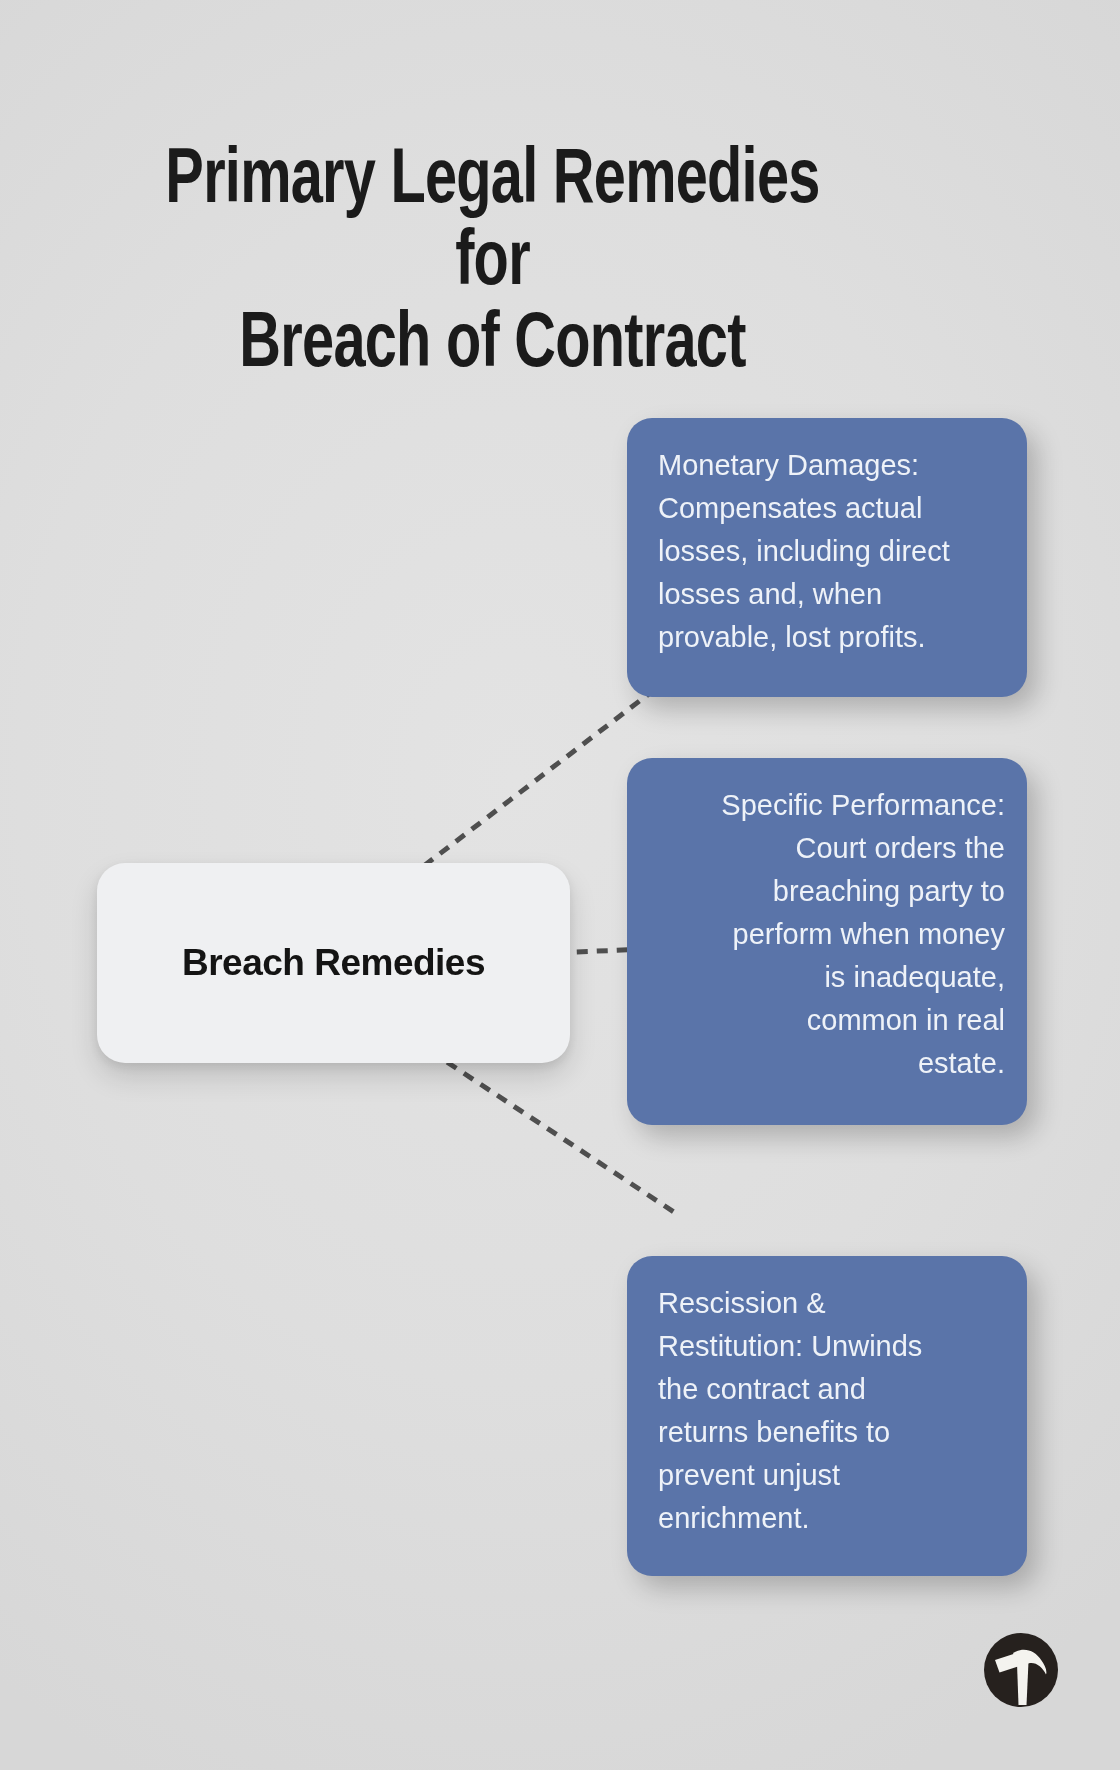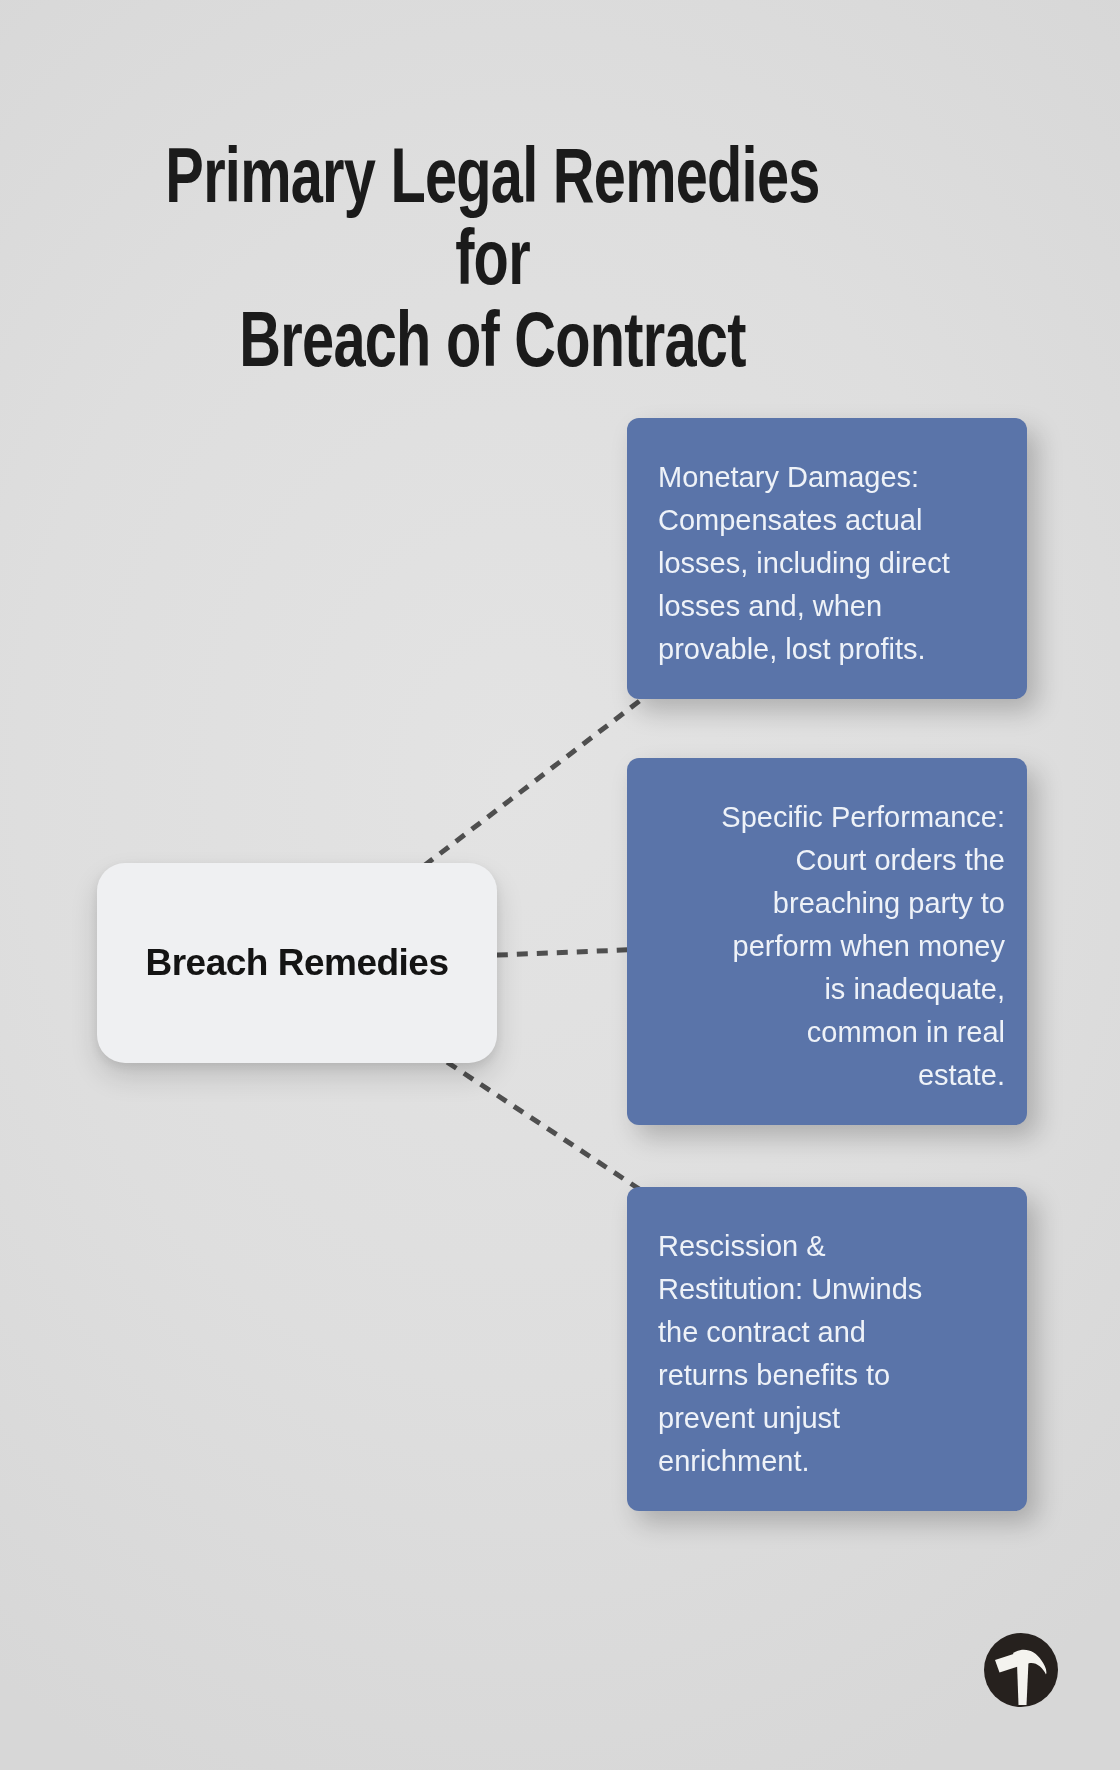--- a/index.html
+++ b/index.html
@@ -59,9 +59,9 @@
     width: 400px;
     box-sizing: border-box;
     background: #5a74a9;
-    border-radius: 12px;
+    border-radius: 25px;
     box-shadow: 10px 12px 26px rgba(0,0,0,0.22);
-    padding: 38px 22px 28px 31px;
+    padding: 26px 22px 28px 31px;
     z-index: 2;
   }
   .branch .branch-text {

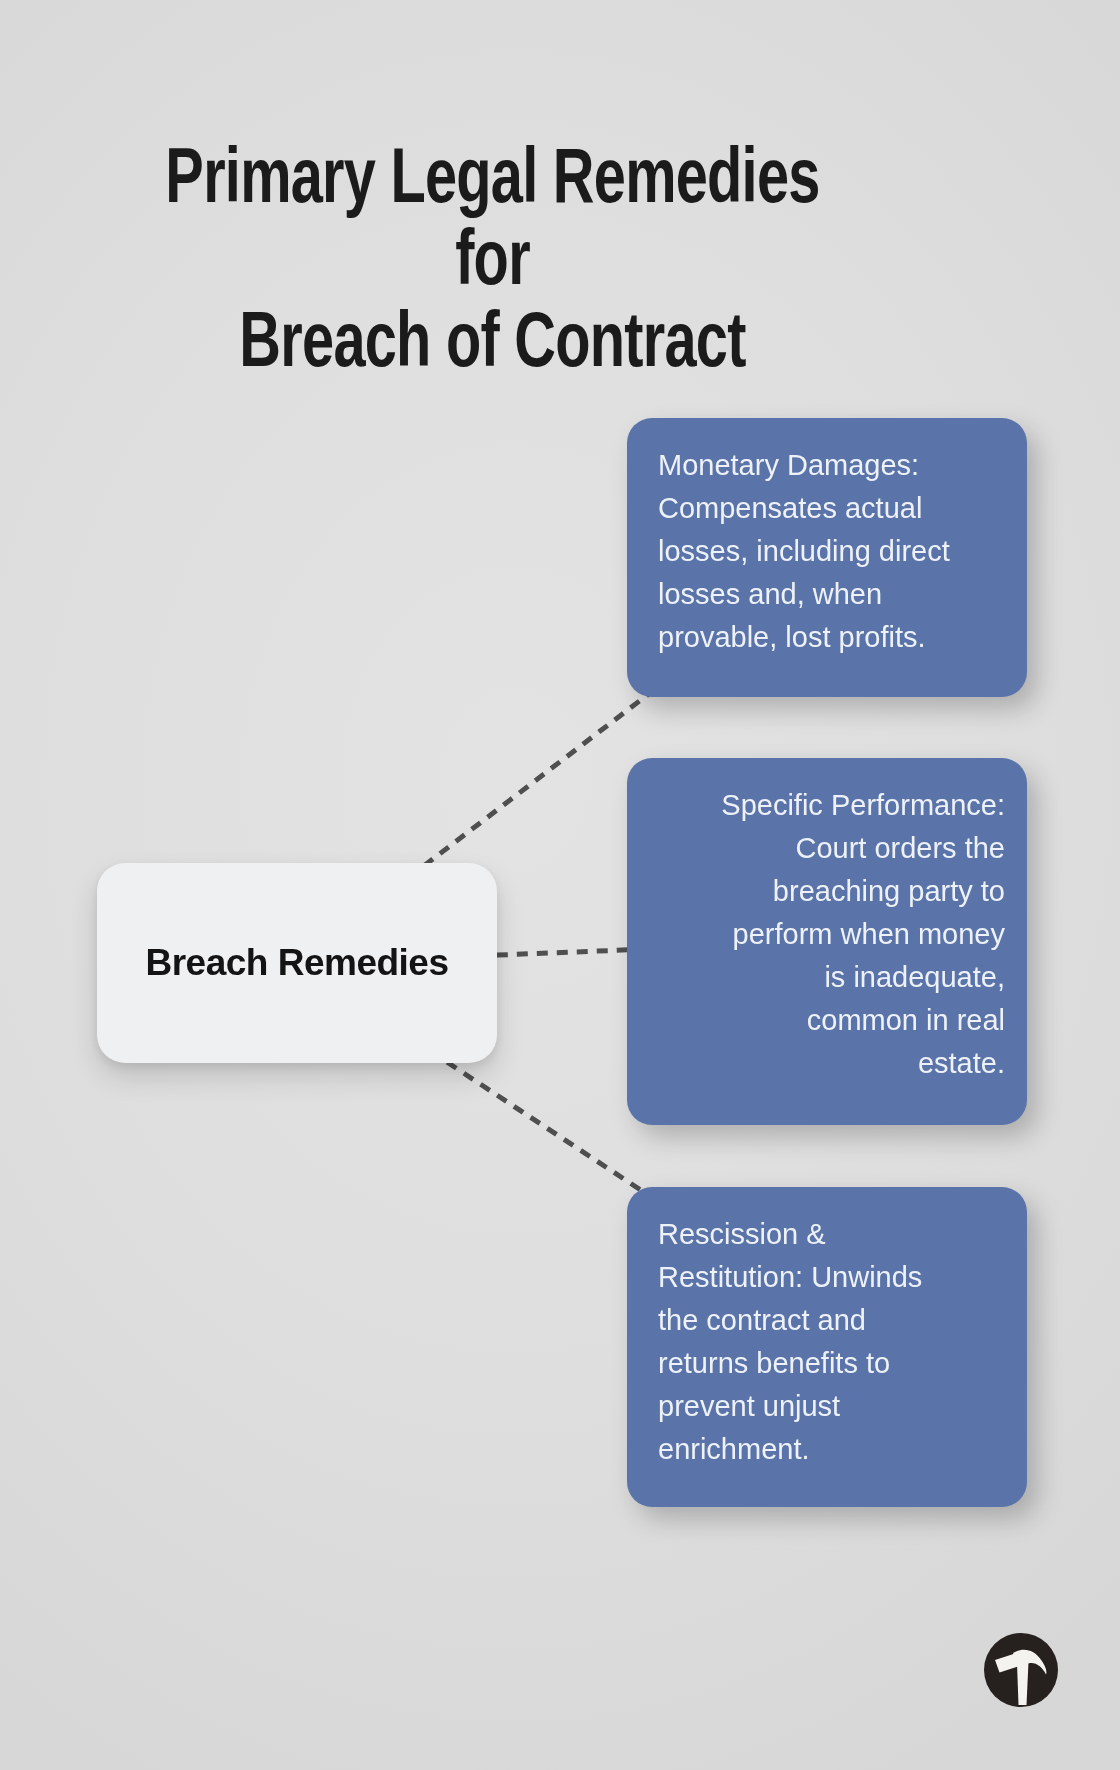--- a/index.html
+++ b/index.html
@@ -38,7 +38,7 @@
   .center-node {
     position: absolute;
     left: 97px; top: 863px;
-    width: 400px; height: 200px;
+    width: 473px; height: 200px;
     background: #eff0f2;
     border-radius: 28px;
     box-shadow: 0 14px 28px rgba(0,0,0,0.14), 0 4px 10px rgba(0,0,0,0.08);

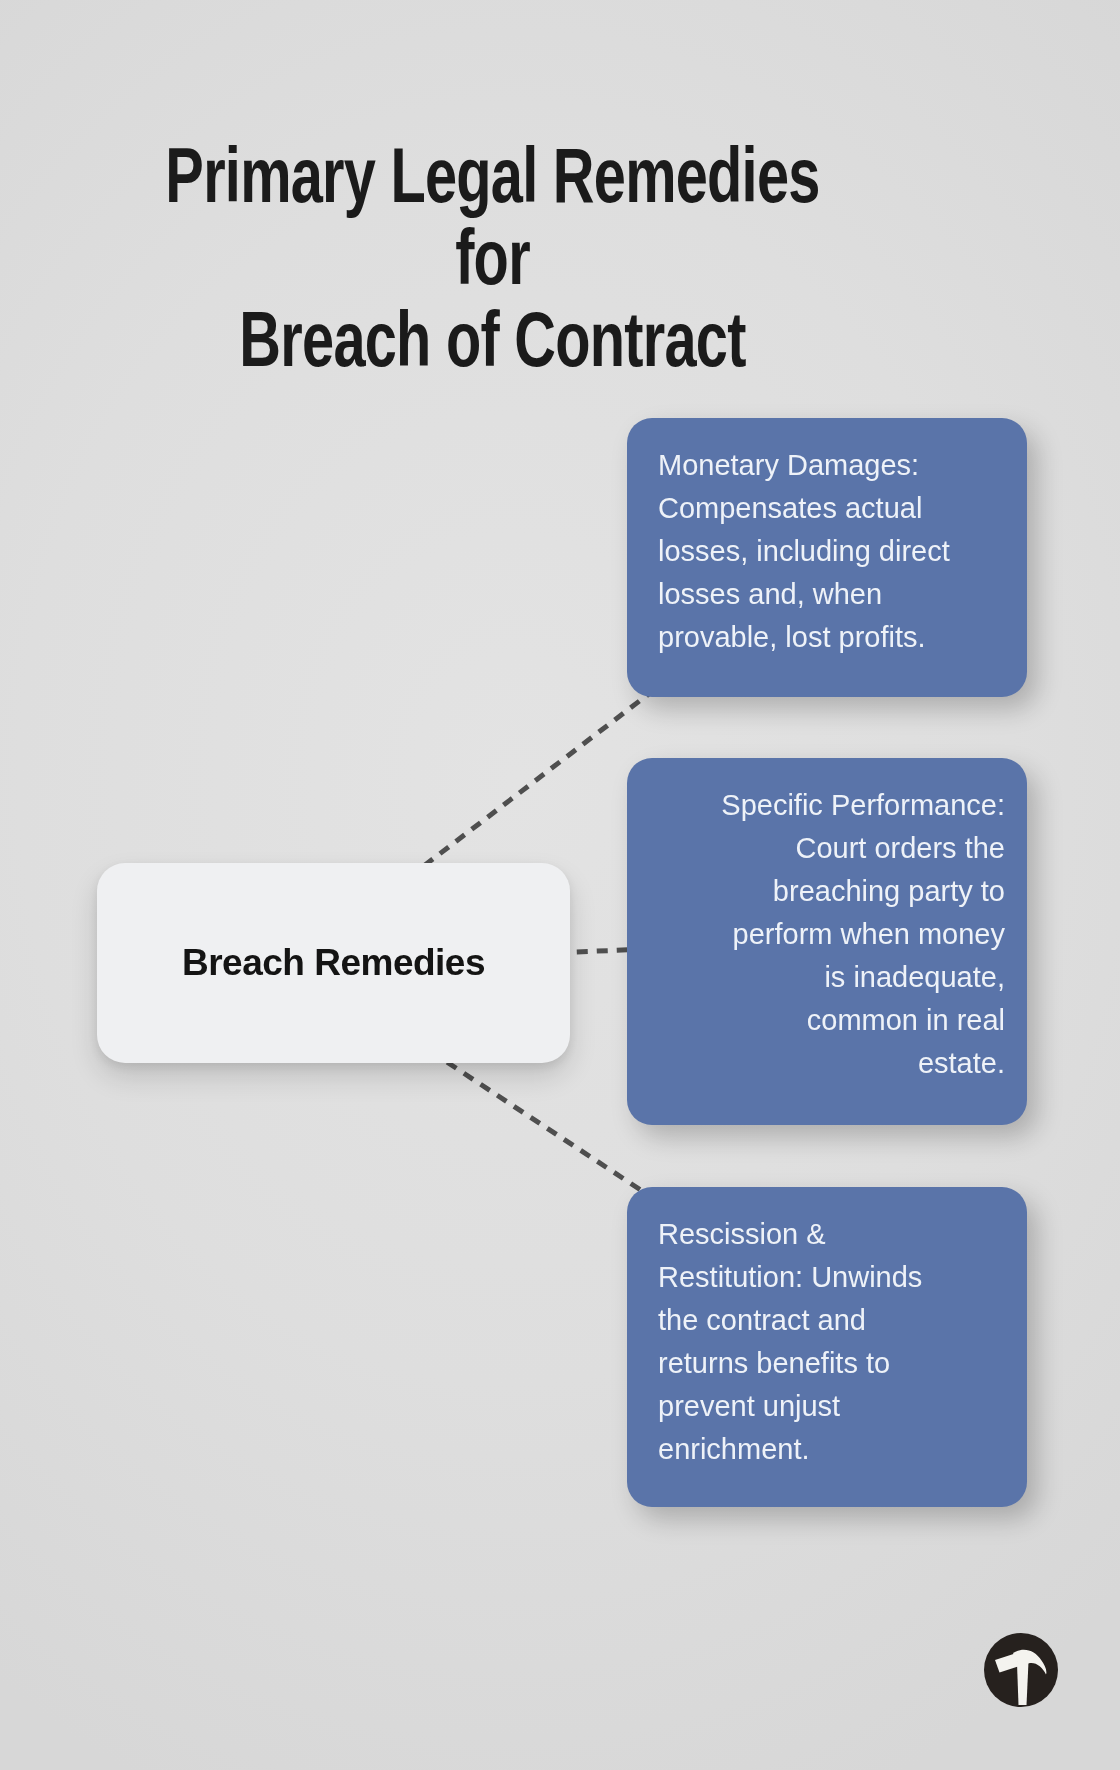--- a/index.html
+++ b/index.html
@@ -73,7 +73,7 @@
   }
   .branch-1 { top: 418px; min-height: 279px; }
   .branch-2 { top: 758px; min-height: 367px; text-align: right; }
-  .branch-3 { top: 1187px; min-height: 320px; }
+  .branch-3 { top: 1256px; min-height: 320px; }
   .brand-logo {
     position: absolute;
     left: 984px; top: 1633px;

